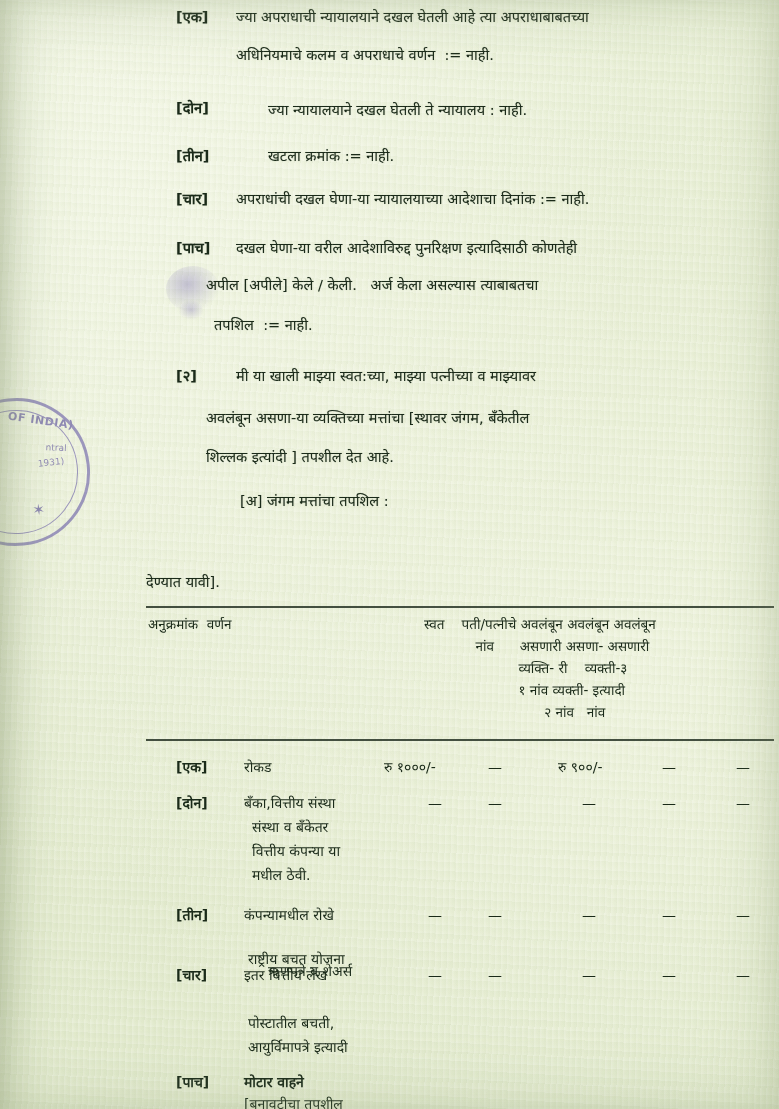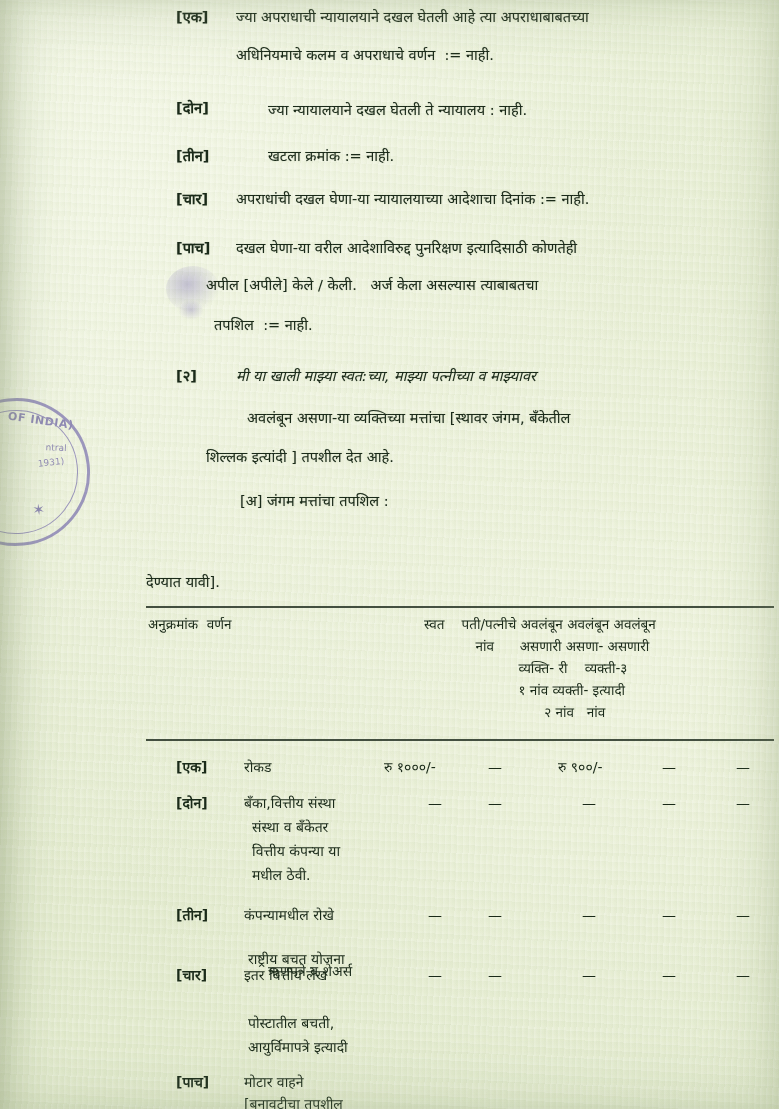--- a/index.html
+++ b/index.html
@@ -187,7 +187,7 @@
     <div class="line" style="left:214px; top:316px;">तपशिल  := नाही.</div>
 
     <div class="line tag" style="left:176px; top:367px;">[२]</div>
-    <div class="line" style="left:236px; top:367px;font-style:italic;">मी या खाली माझ्या स्वत:च्या, माझ्या पत्नीच्या व माझ्यावर</div>
+    <div class="line" style="left:236px; top:367px;">मी या खाली माझ्या स्वत:च्या, माझ्या पत्नीच्या व माझ्यावर</div>
     <div class="line" style="left:206px; top:409px;margin-left:41px;">अवलंबून असणा-या व्यक्तिच्या मत्तांचा [स्थावर जंगम, बँकेतील</div>
     <div class="line" style="left:206px; top:448px;">शिल्लक इत्यांदी ] तपशील देत आहे.</div>
 

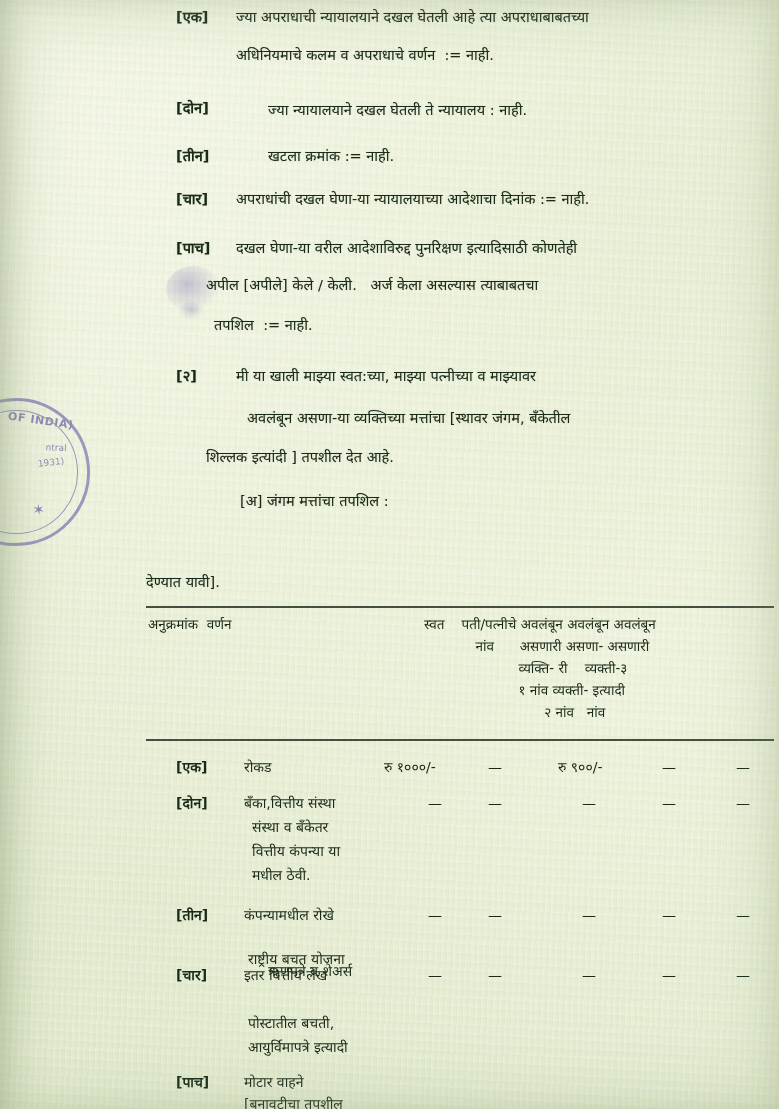--- a/index.html
+++ b/index.html
@@ -188,7 +188,7 @@
 
     <div class="line tag" style="left:176px; top:367px;">[२]</div>
     <div class="line" style="left:236px; top:367px;">मी या खाली माझ्या स्वत:च्या, माझ्या पत्नीच्या व माझ्यावर</div>
-    <div class="line" style="left:206px; top:409px;margin-left:41px;">अवलंबून असणा-या व्यक्तिच्या मत्तांचा [स्थावर जंगम, बँकेतील</div>
+    <div class="line" style="left:206px; top:409px;">अवलंबून असणा-या व्यक्तिच्या मत्तांचा [स्थावर जंगम, बँकेतील</div>
     <div class="line" style="left:206px; top:448px;">शिल्लक इत्यांदी ] तपशील देत आहे.</div>
 
     <div class="line" style="left:240px; top:492px;">[अ] जंगम मत्तांचा तपशिल :</div>

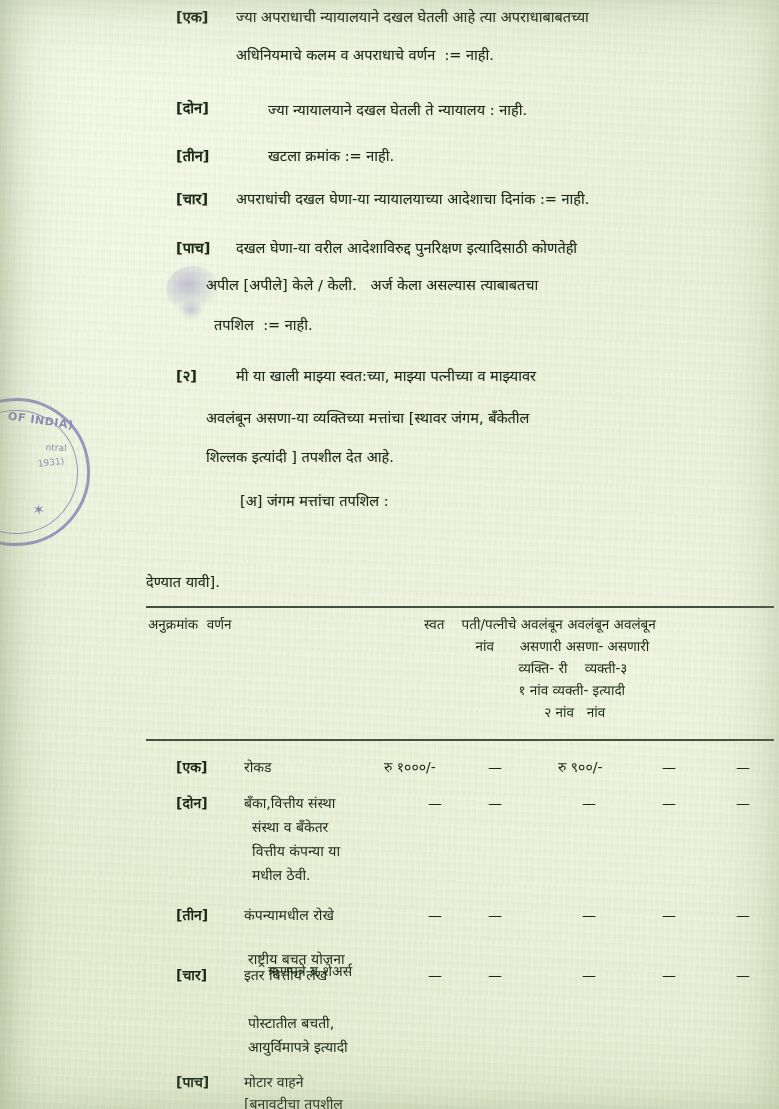--- a/index.html
+++ b/index.html
@@ -247,7 +247,7 @@
     <div class="cell" style="left:736px; top:966px;">—</div>
 
     <div class="cell tag" style="left:176px; top:1073px;">[पाच]</div>
-    <div class="cell" style="left:244px; top:1073px;">मोटार वाहने</div>
+    <div class="cell" style="left:244px; top:1073px;font-weight:bold;">मोटार वाहने</div>
     <div class="cell" style="left:244px; top:1095px;">[बनावटीचा तपशील</div>
 
   </div>

